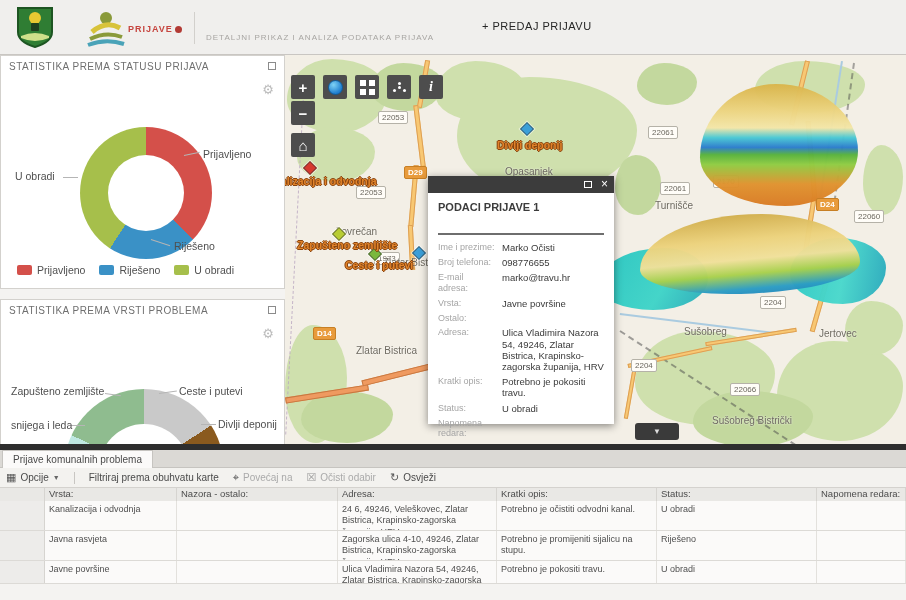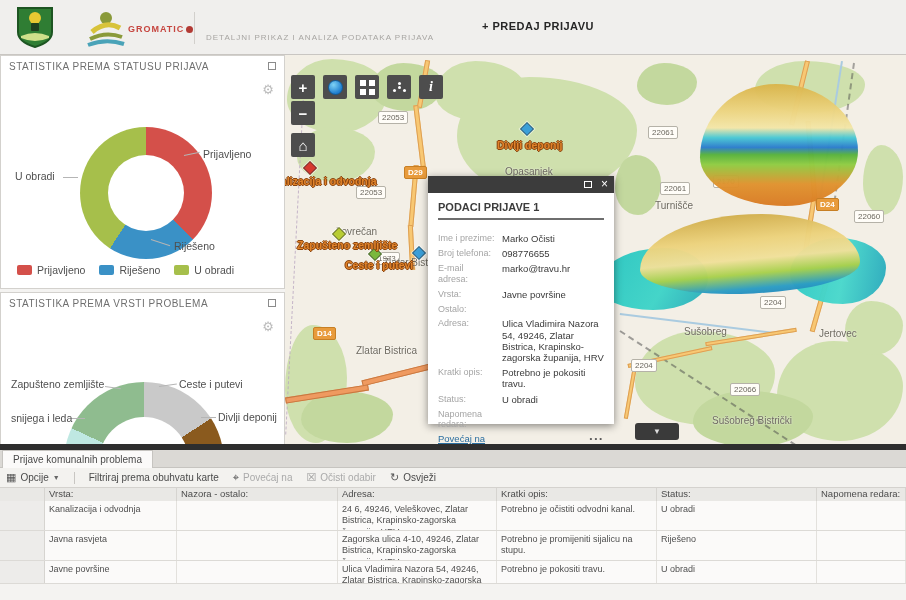--- a/index.html
+++ b/index.html
@@ -135,7 +135,7 @@
       <path d="M6 37 q18 -7 36 -1" stroke="#4aa3b8" stroke-width="4" fill="none"></path>
     </svg>
     <div class="gromatic">
-      <span>GROMATIC</span><span class="dot"></span>
+      <span>PRIJAVE</span><span class="dot"></span>
     </div>
     <div class="hdr-divider"></div>
     <div class="app-subtitle">DETALJNI PRIKAZ I ANALIZA PODATAKA PRIJAVA</div>

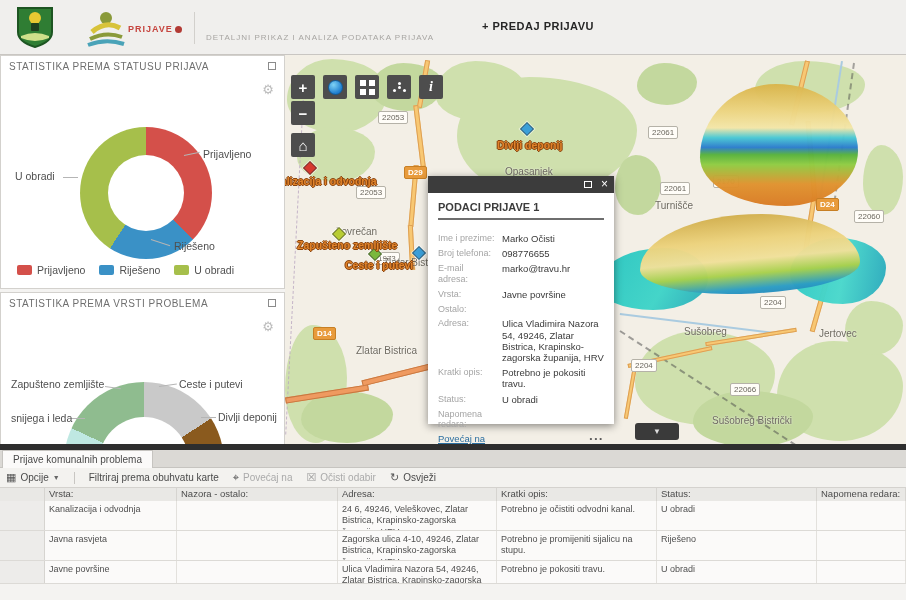--- a/index.html
+++ b/index.html
@@ -19,7 +19,7 @@
   .hdr-divider { position:absolute; left:194px; top:12px; width:1px; height:32px; background:#d2d0cc; }
   .app-title { position:absolute; left:205px; top:9px; font-size:19px; font-weight:bold; color:#1f1f1f; }
   .app-subtitle { position:absolute; left:206px; top:33px; font-size:8px; color:#a7a5a2; letter-spacing:1px; }
-  .submit-btn { position:absolute; left:482px; top:20px; font-size:11px; font-weight:bold;
+  .submit-btn { position:absolute; left:482px; top:20px; font-size:11px; font-weight:normal;
                 color:#262626; letter-spacing:.5px; cursor:pointer; }
 
   

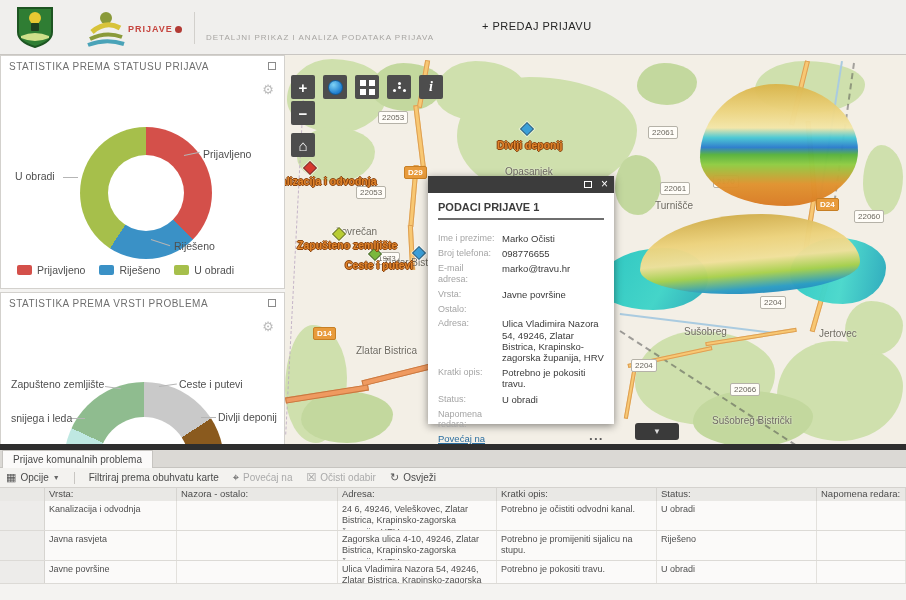--- a/index.html
+++ b/index.html
@@ -77,8 +77,8 @@
   .pp-max { position:absolute; right:22px; top:5px; width:8px; height:7px; border:1px solid #fff; cursor:pointer; }
   .pp-close { position:absolute; right:6px; top:1px; color:#fff; font-size:12px; cursor:pointer; }
   #popup-body { background:#fff; padding:8px 10px 6px 10px; height:231px; }
-  .pp-title { font-size:11px; font-weight:bold; color:#3c3c3c; padding-bottom:5px;
-              border-bottom:2px solid #6e6e6e; margin-bottom:13px; }
+  .pp-title { font-size:11px; font-weight:bold; color:#3c3c3c; padding-bottom:20px;
+              border-bottom:2px solid #6e6e6e; margin-bottom:7px; }
   .pf { display:grid; grid-template-columns:58px 1fr; column-gap:6px; margin-bottom:4px; }
   .pl { font-size:9px; color:#a5a5a5; line-height:1.18; }
   .pv { font-size:9.5px; color:#3a3a3a; line-height:1.18; }

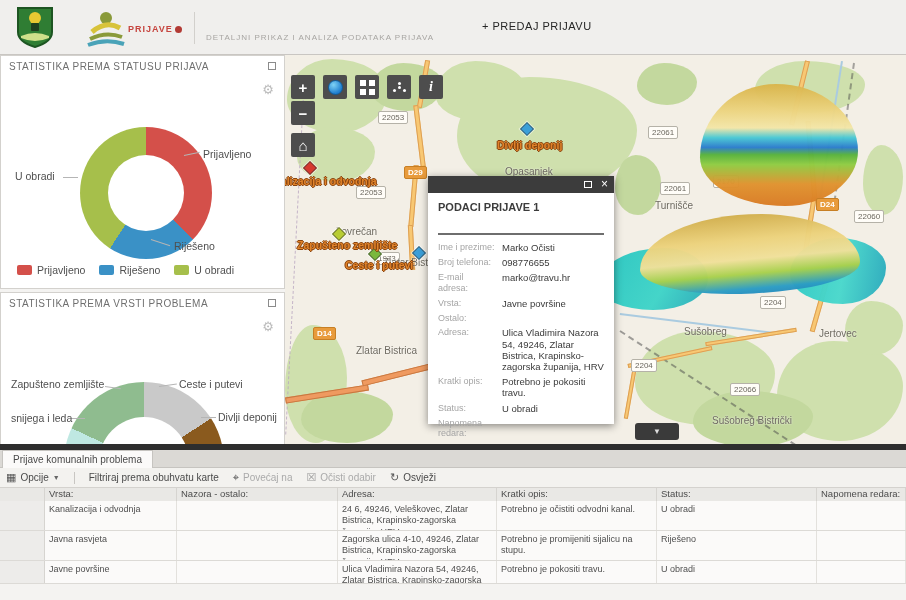--- a/index.html
+++ b/index.html
@@ -25,7 +25,7 @@
   
   .widget { position:absolute; left:0; width:285px; background:#fff; border:1px solid #d3d1cd; overflow:hidden; }
   #widget1 { top:55px; height:234px; }
-  #widget2 { top:292px; height:172px; }
+  #widget2 { top:299px; height:172px; }
   .w-title { position:absolute; left:8px; top:5px; font-size:10px; color:#6f6f6f; letter-spacing:.5px; }
   .max-icon { position:absolute; right:8px; top:6px; width:8px; height:8px; border:1px solid #8b8b8b; cursor:pointer; }
   .gear-icon { position:absolute; right:10px; top:26px; font-size:13px; color:#bcbcbc; cursor:pointer; }

